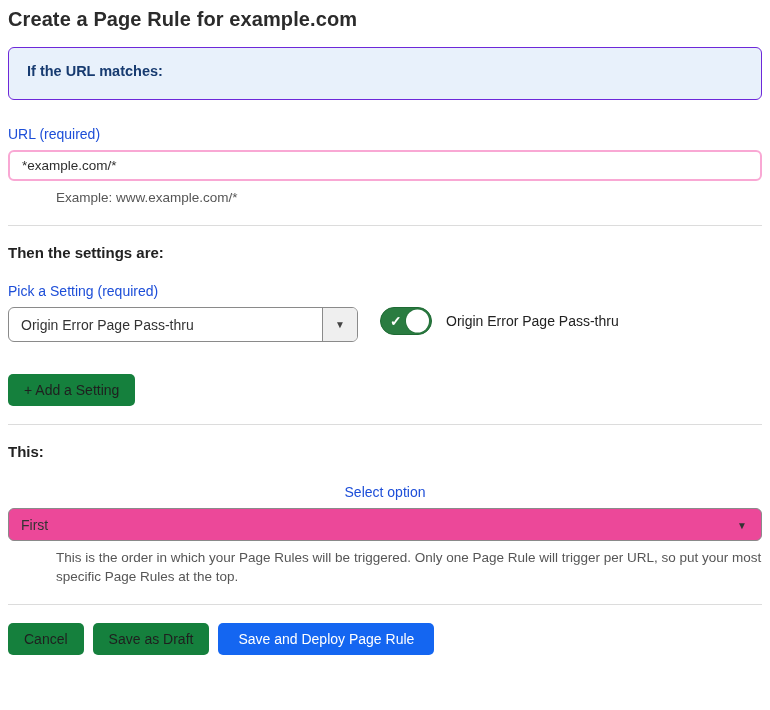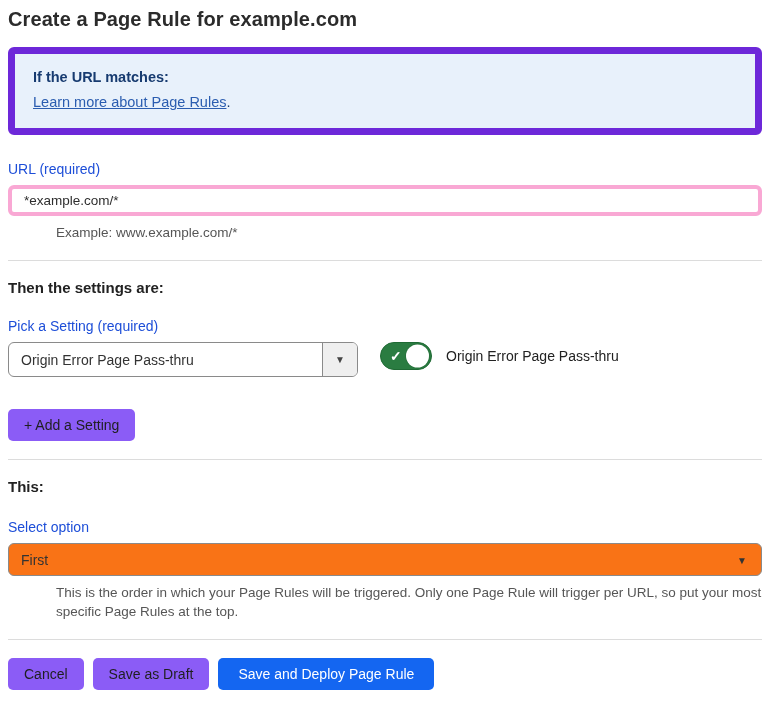--- a/index.html
+++ b/index.html
@@ -21,7 +21,7 @@
   }
   .info-box {
     background: #e8f1fb;
-    border: 7px solid #6d28d9;
+    border: 1px solid #6d28d9;
     border-radius: 6px;
     padding: 12px 18px 14px 18px;
     color: #173b70;

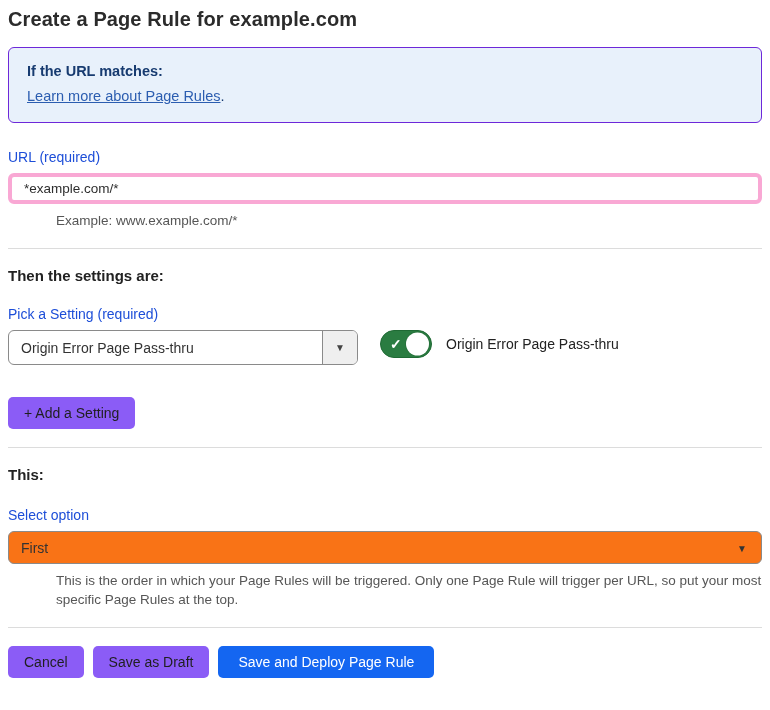--- a/index.html
+++ b/index.html
@@ -208,7 +208,6 @@
 
 <div class="info-box">
   <div class="info-heading">If the URL matches:</div>
-  <div><a class="info-link">Learn more about Page Rules</a><span>.</span></div>
 </div>
 
 <div class="field-label">URL (required)</div>

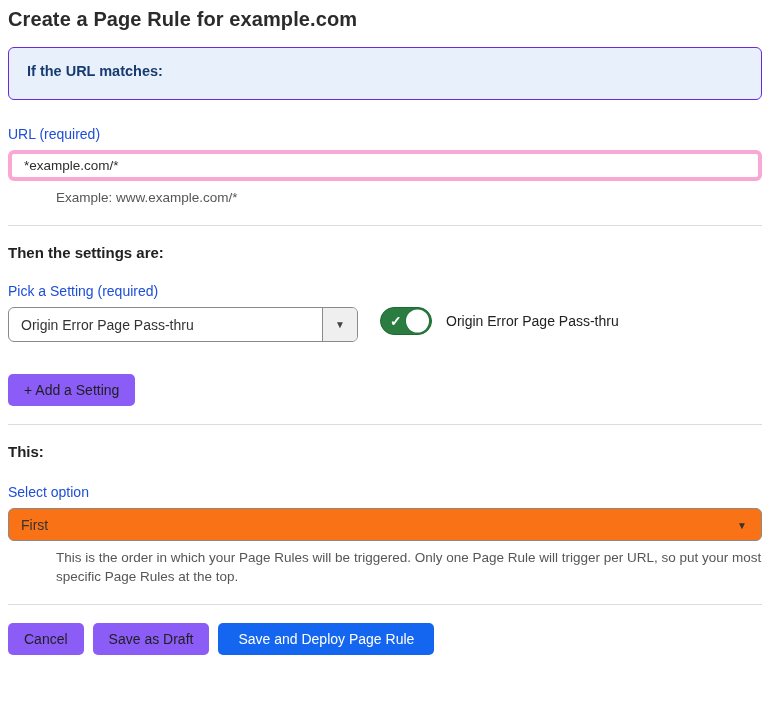--- a/index.html
+++ b/index.html
@@ -47,7 +47,7 @@
     display: block;
     width: 100%;
     height: 31px;
-    border: 4px solid #f9a8d4;
+    border: 2px solid #f9a8d4;
     border-radius: 6px;
     padding: 0 12px;
     font-size: 13.5px;

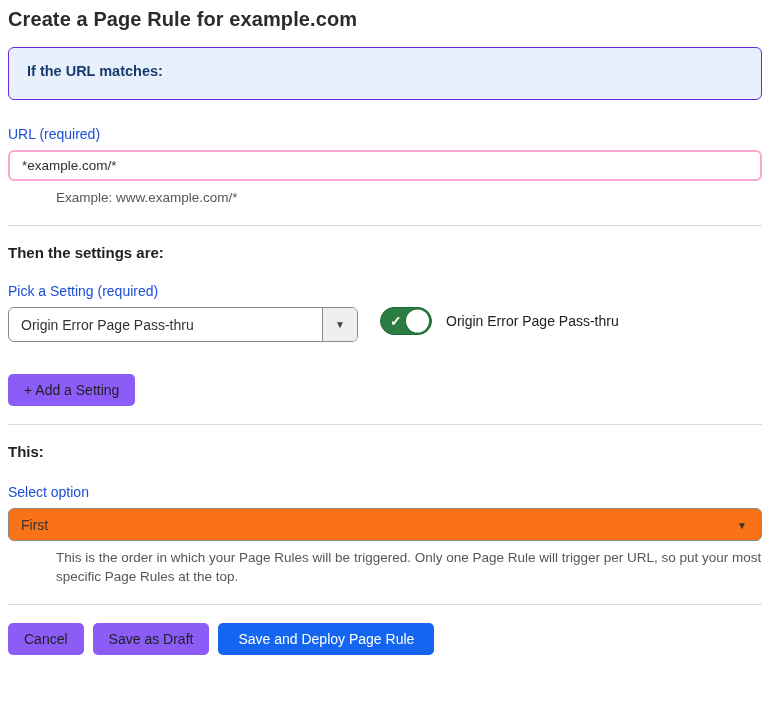--- a/index.html
+++ b/index.html
@@ -161,7 +161,7 @@
     line-height: 32px;
   }
   .btn-gray {
-    background: #8b5cf6;
+    background: #15803d;
     color: #1f1f1f;
   }
   .btn-primary {

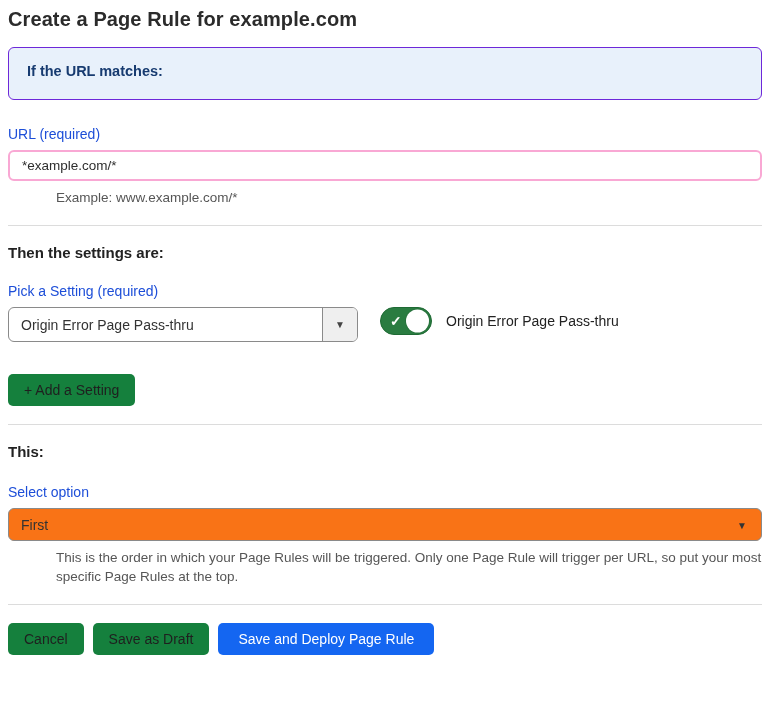--- a/index.html
+++ b/index.html
@@ -197,7 +197,7 @@
     align-items: center;
     gap: 9px;
   }
-  .mt-section { margin-top: 24px; }
+  .mt-section { margin-top: 24px; text-align: center; }
 </style>
 </head>
 <body>

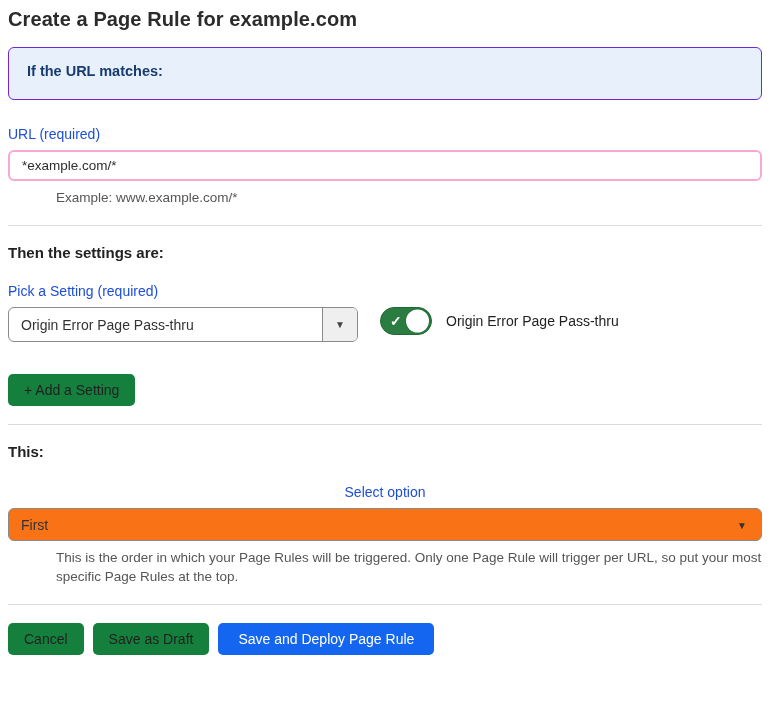--- a/index.html
+++ b/index.html
@@ -176,7 +176,7 @@
     height: 33px;
     border: 1px solid #8a8a8a;
     border-radius: 6px;
-    background: #f97316;
+    background: #ec4899;
     display: flex;
     align-items: center;
     padding: 0 30px 0 12px;

